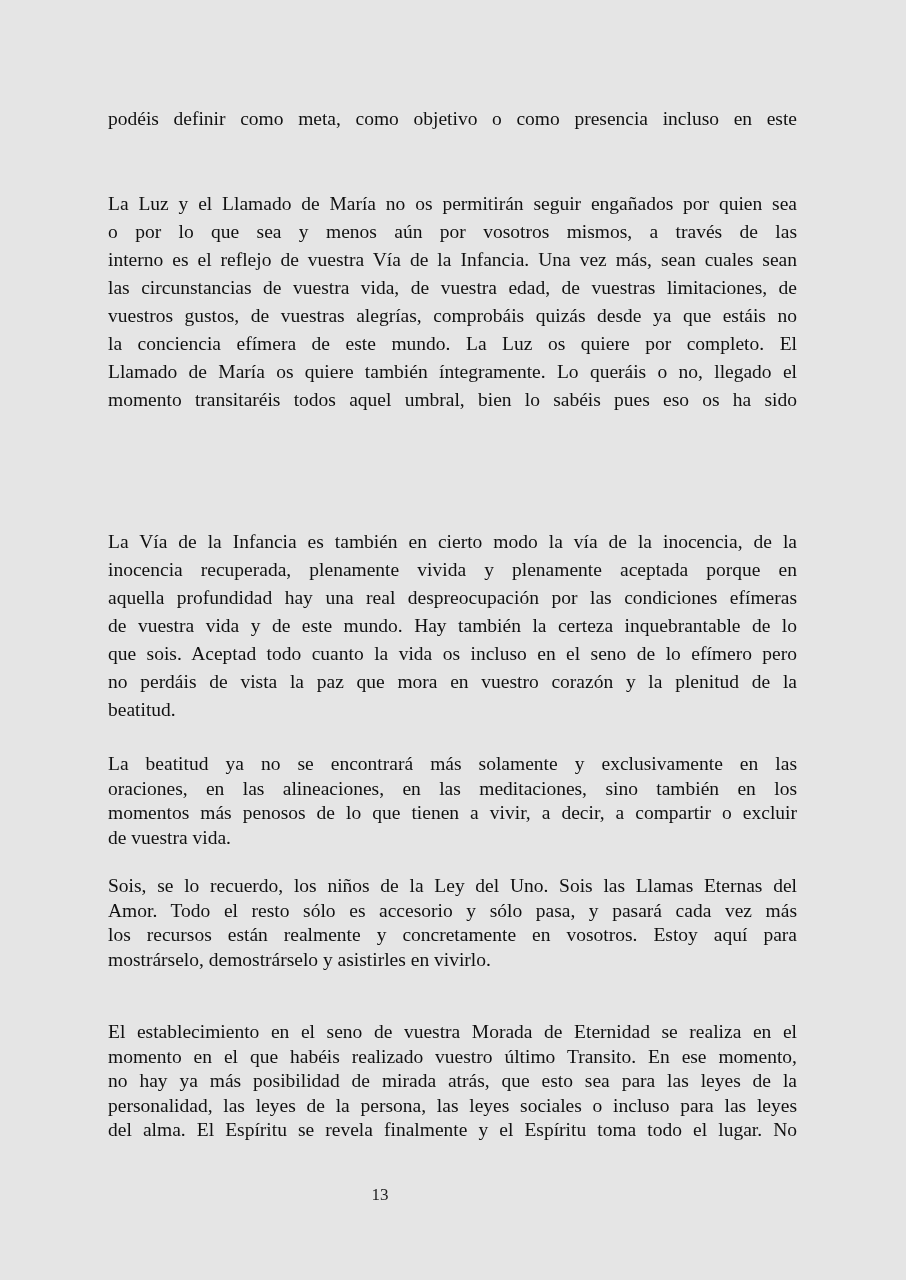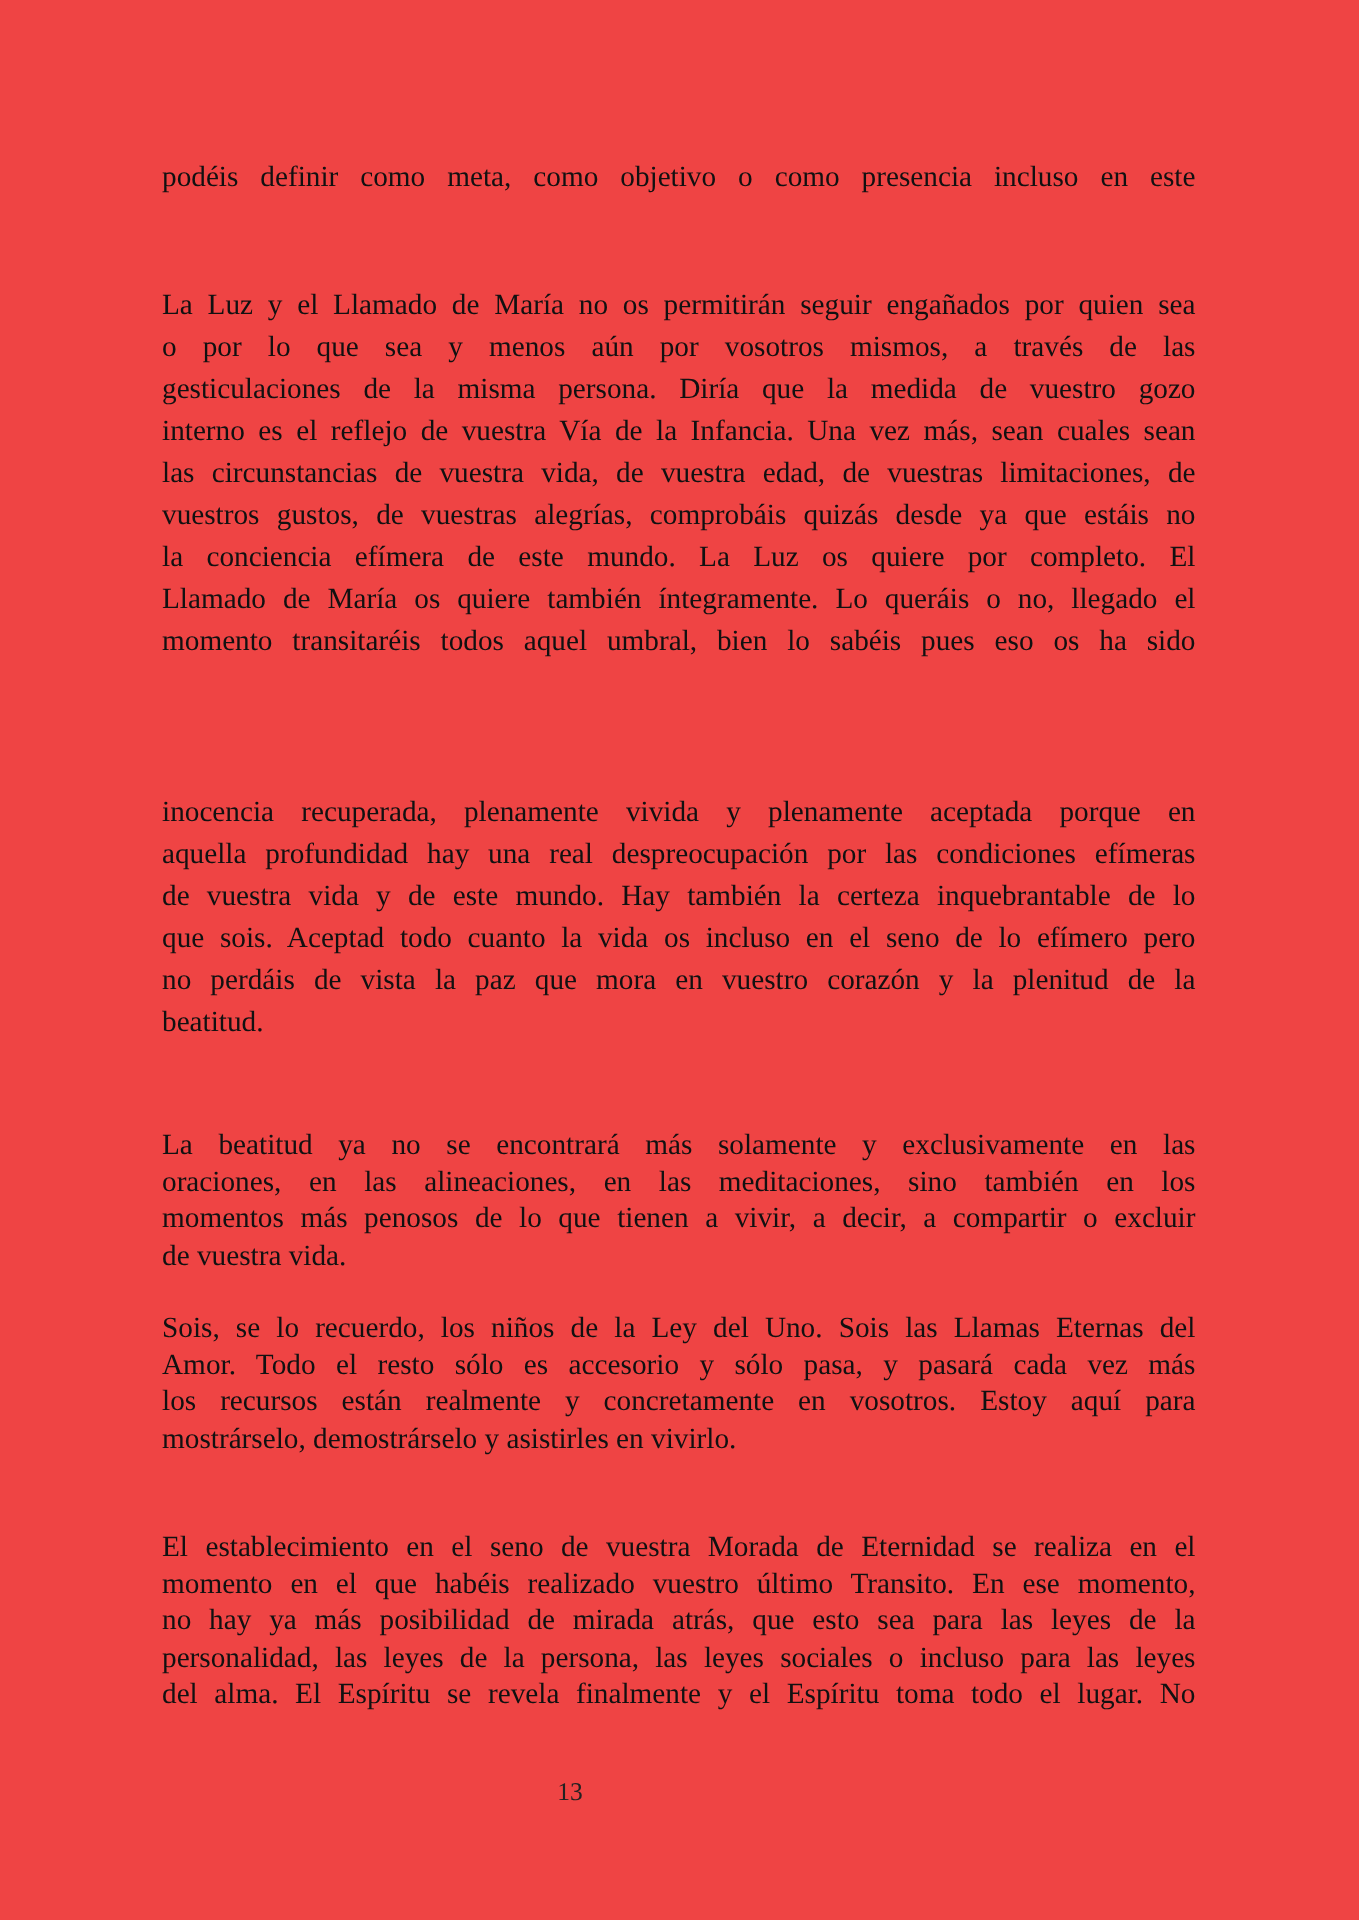--- a/index.html
+++ b/index.html
@@ -21,7 +21,7 @@
       top: 0;
       width: 906px;
       height: 1280px;
-      background: #ef4444;
+      background: #e5e5e5;
     }
     .para {
       position: absolute;

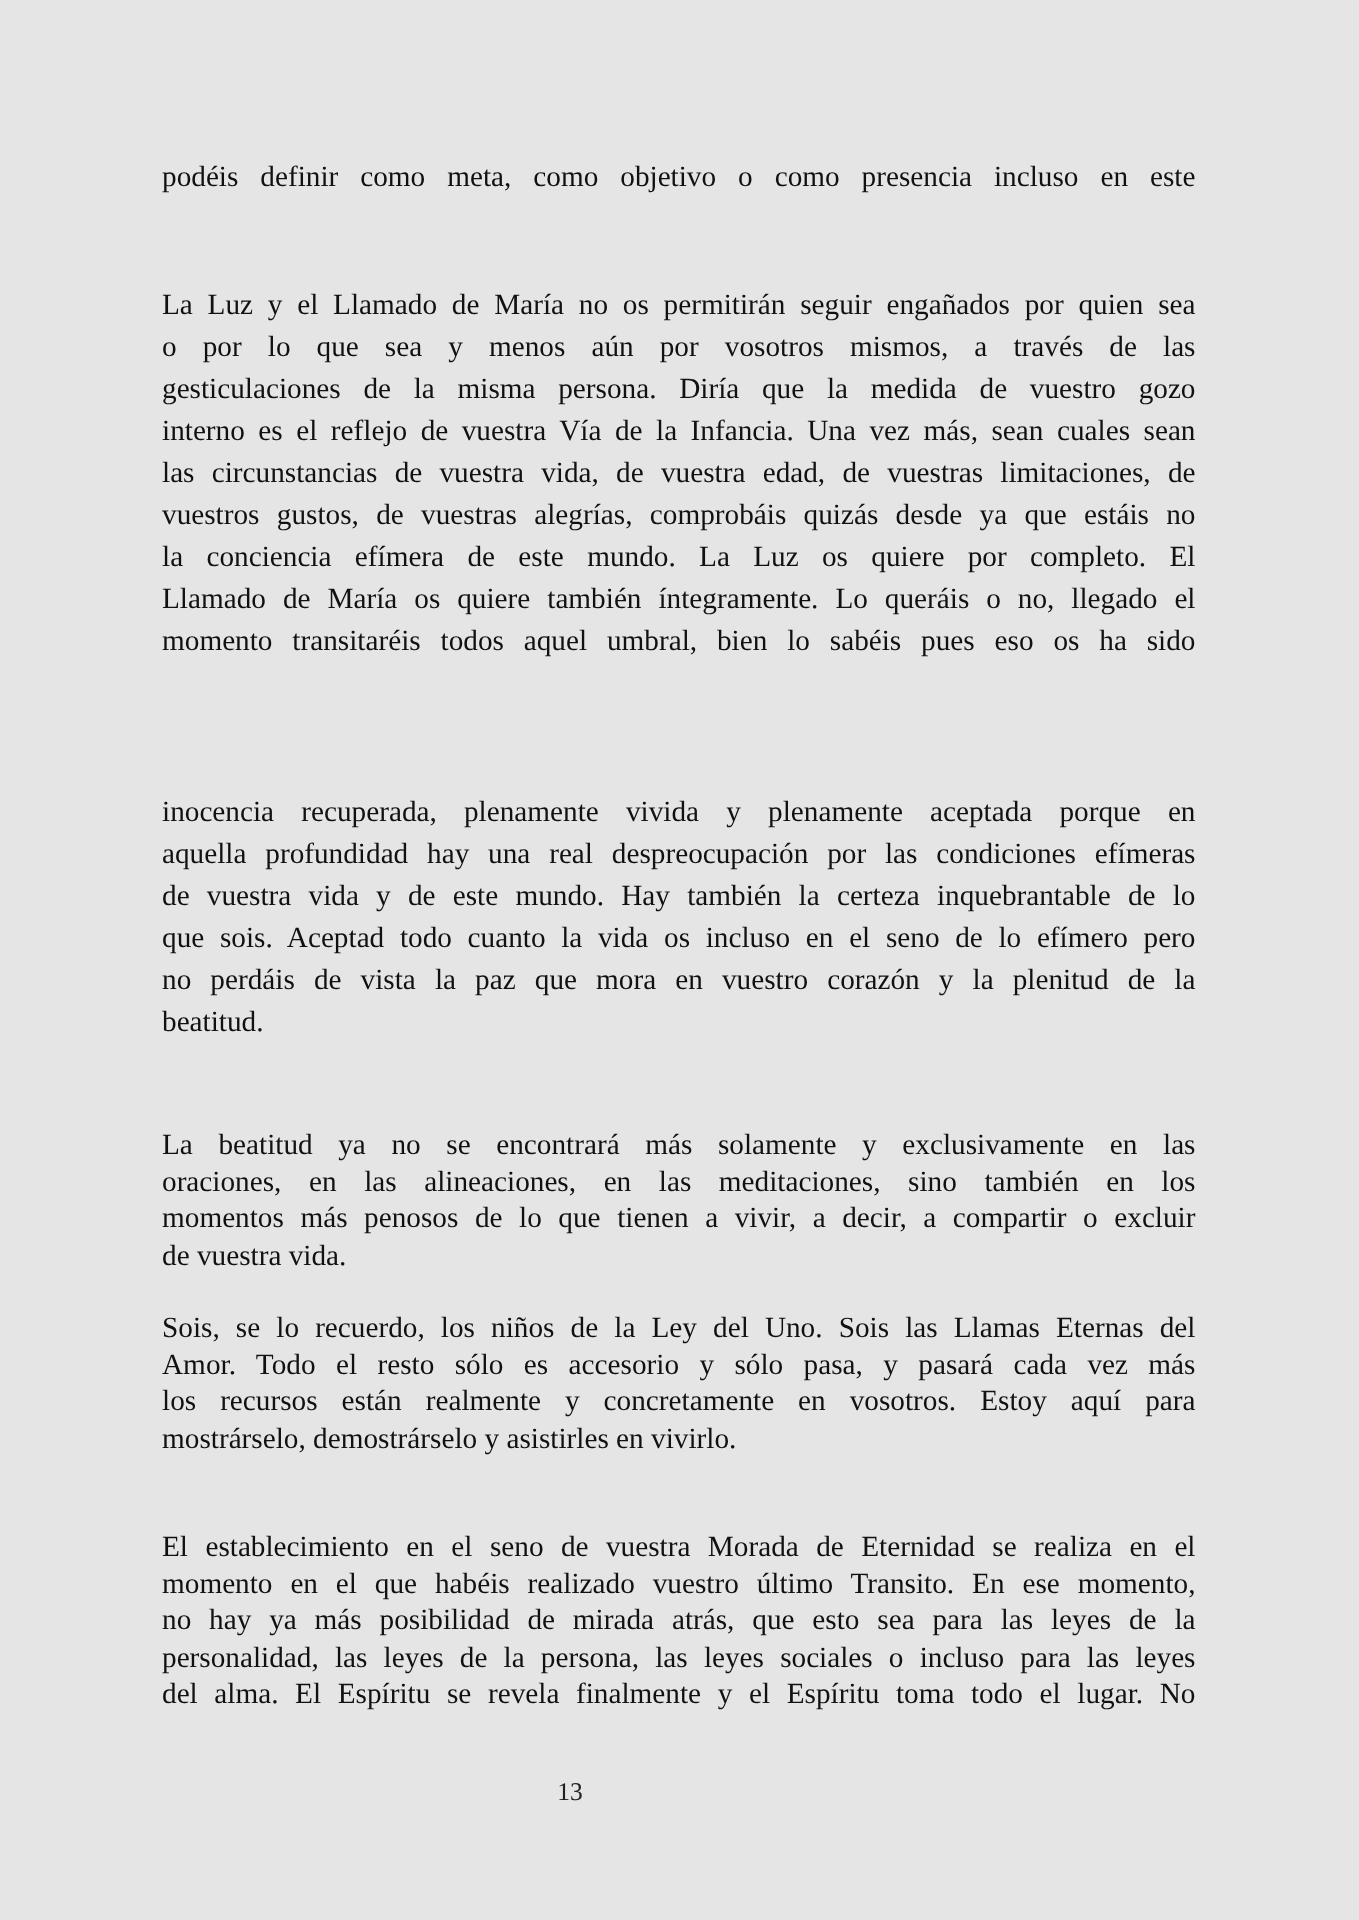--- a/index.html
+++ b/index.html
@@ -67,7 +67,6 @@
   <div class="para loose" style="top:190px;">
     <span class="line">La Luz y el Llamado de María no os permitirán seguir engañados por quien sea</span>
     <span class="line">o por lo que sea y menos aún por vosotros mismos, a través de las</span>
-    <span class="line">gesticulaciones de la misma persona. Diría que la medida de vuestro gozo</span>
     <span class="line">interno es el reflejo de vuestra Vía de la Infancia. Una vez más, sean cuales sean</span>
     <span class="line">las circunstancias de vuestra vida, de vuestra edad, de vuestras limitaciones, de</span>
     <span class="line">vuestros gustos, de vuestras alegrías, comprobáis quizás desde ya que estáis no</span>

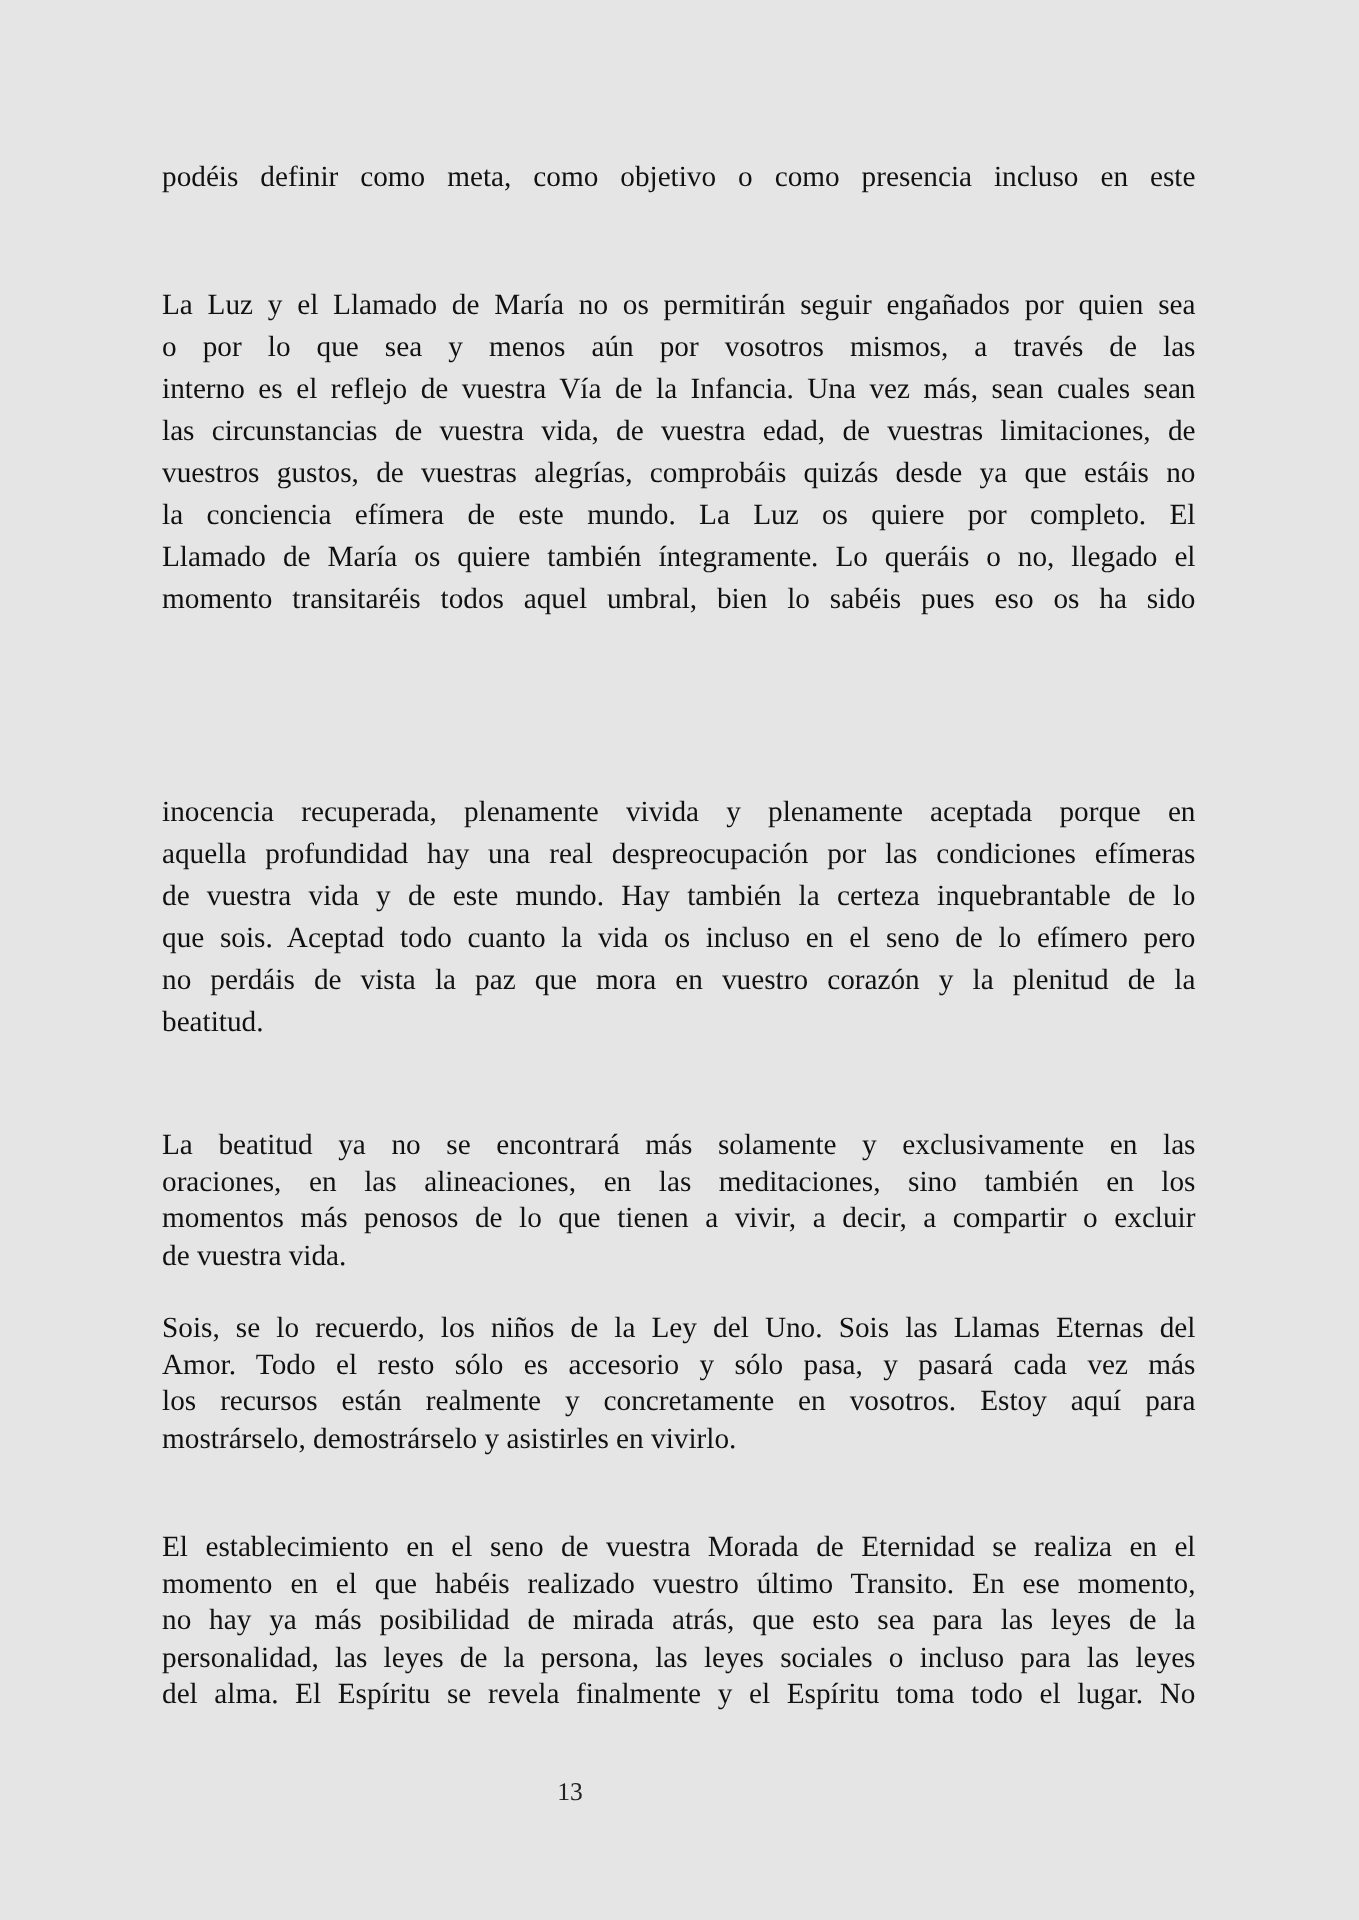--- a/index.html
+++ b/index.html
@@ -76,6 +76,7 @@
   </div>
 
   <div class="para loose" style="top:528px;">
+    <span class="line">La Vía de la Infancia es también en cierto modo la vía de la inocencia, de la</span>
     <span class="line">inocencia recuperada, plenamente vivida y plenamente aceptada porque en</span>
     <span class="line">aquella profundidad hay una real despreocupación por las condiciones efímeras</span>
     <span class="line">de vuestra vida y de este mundo. Hay también la certeza inquebrantable de lo</span>

